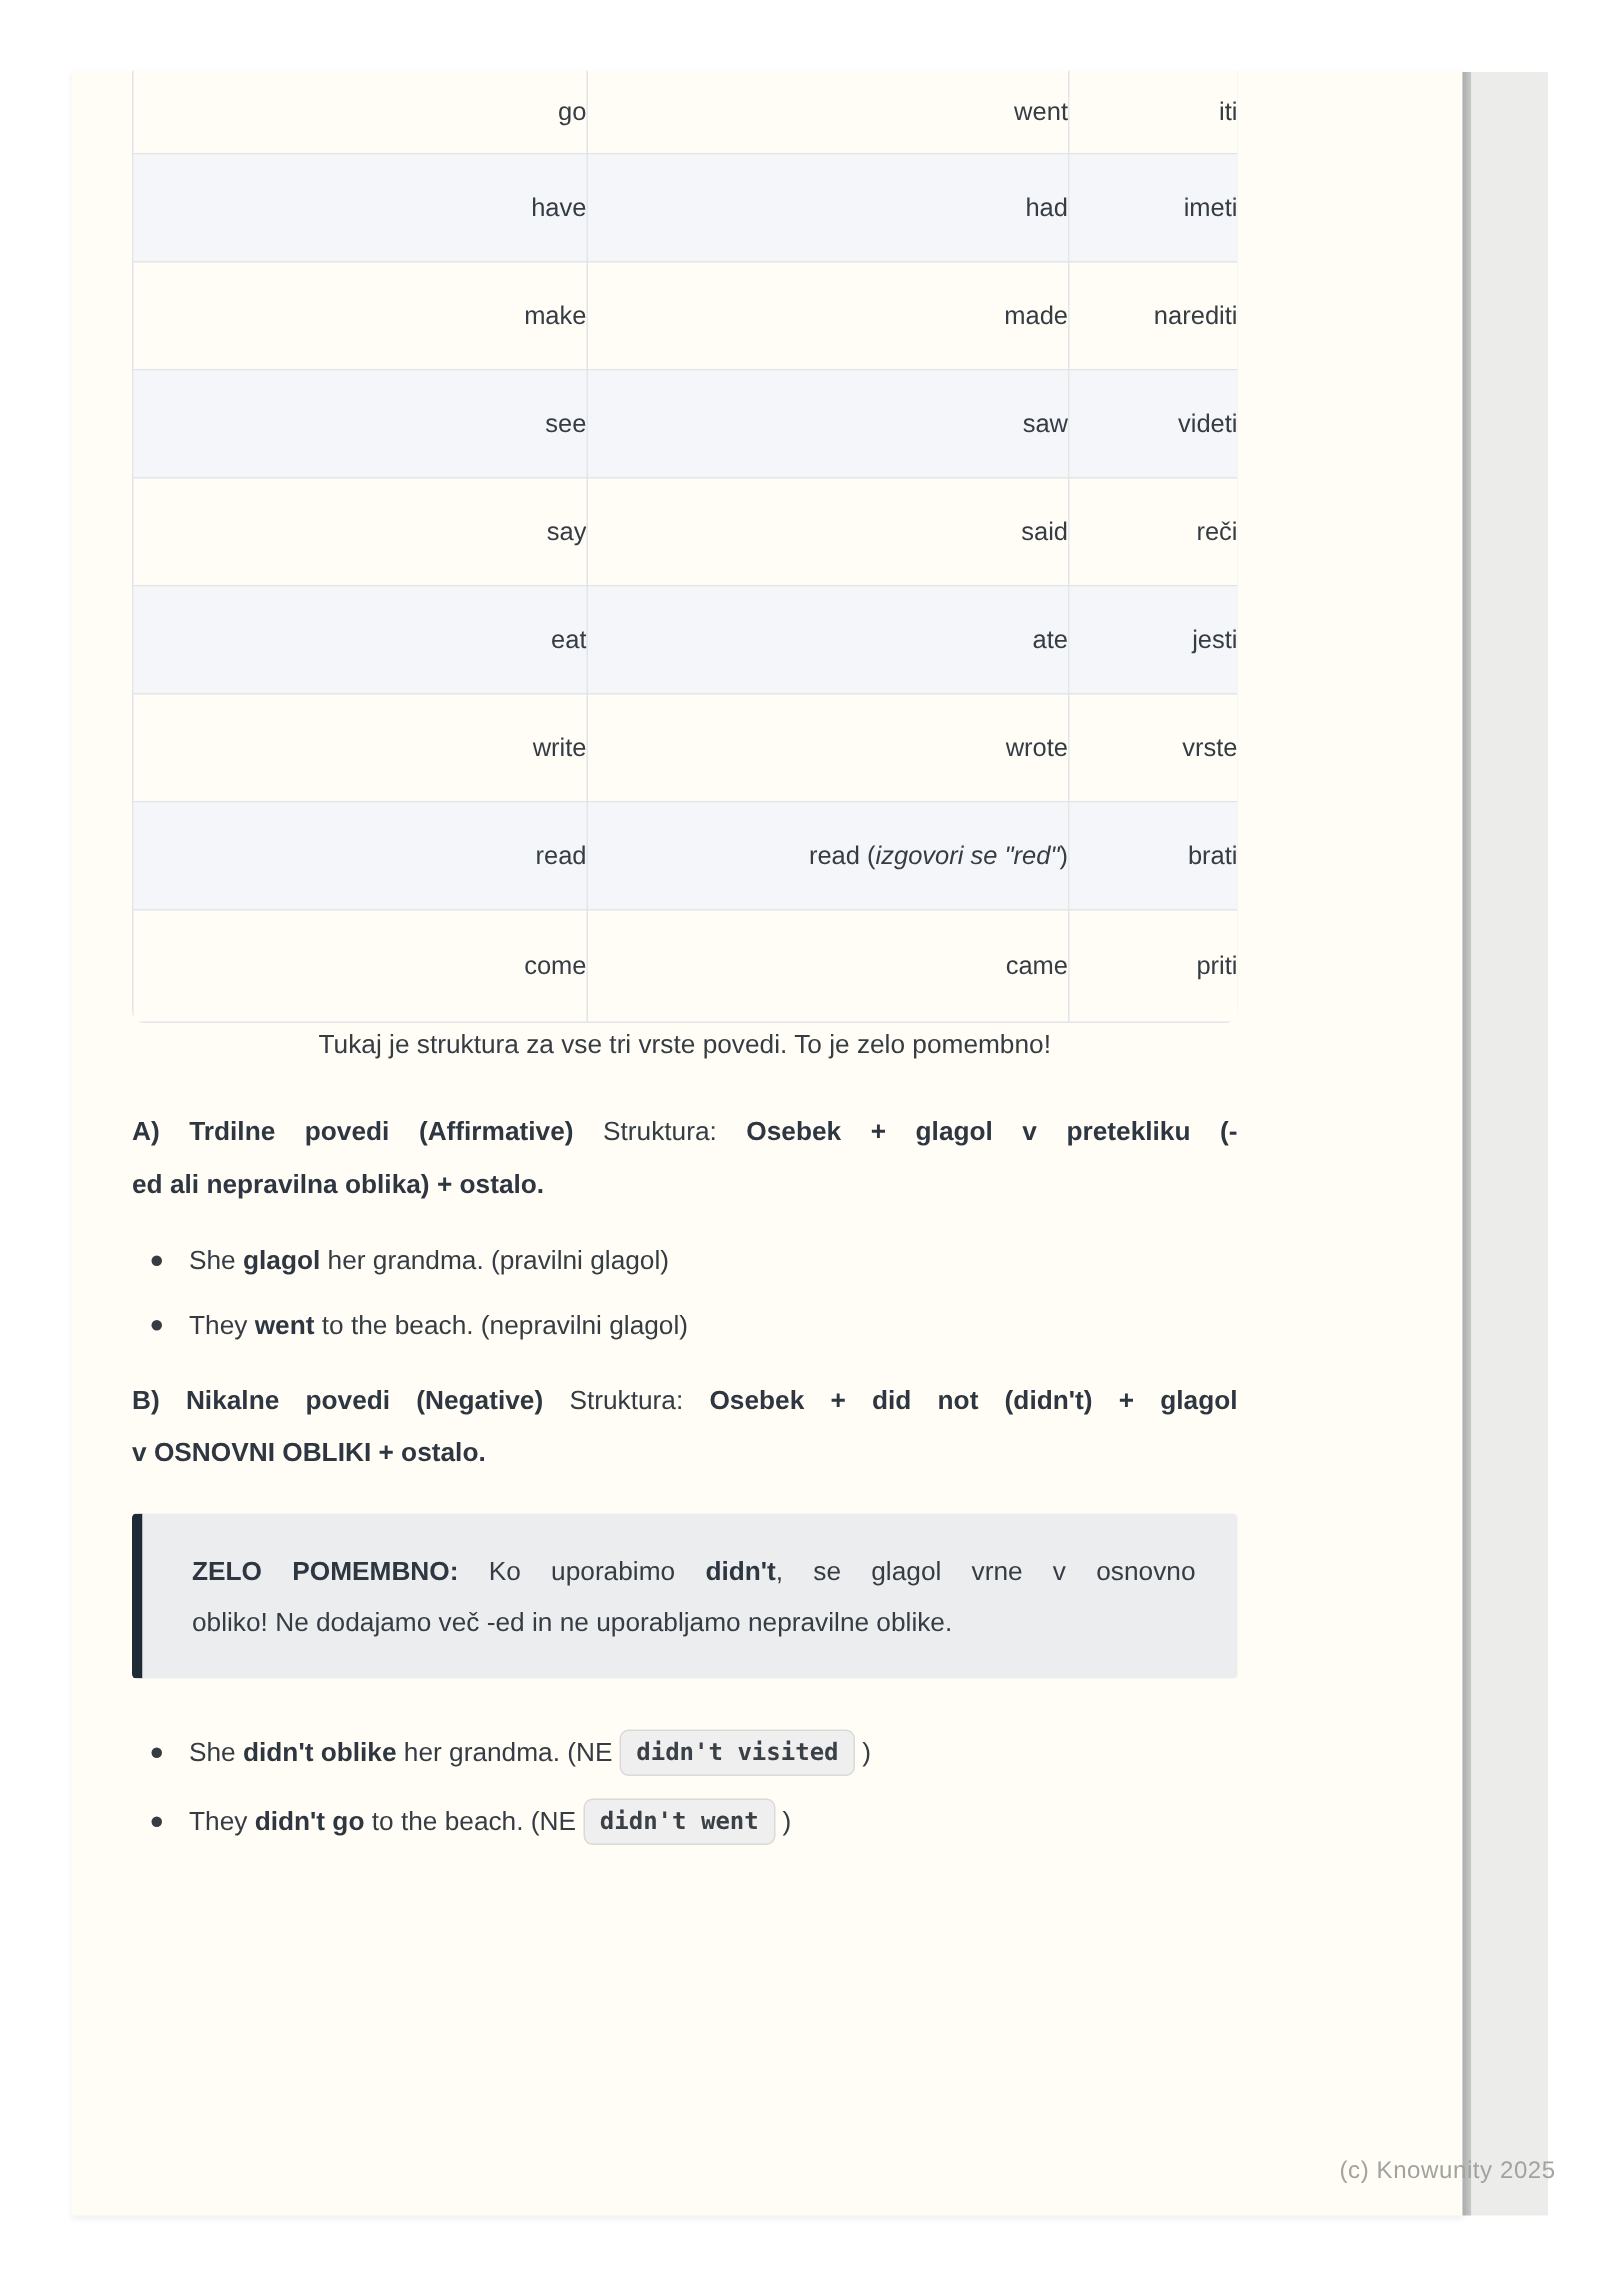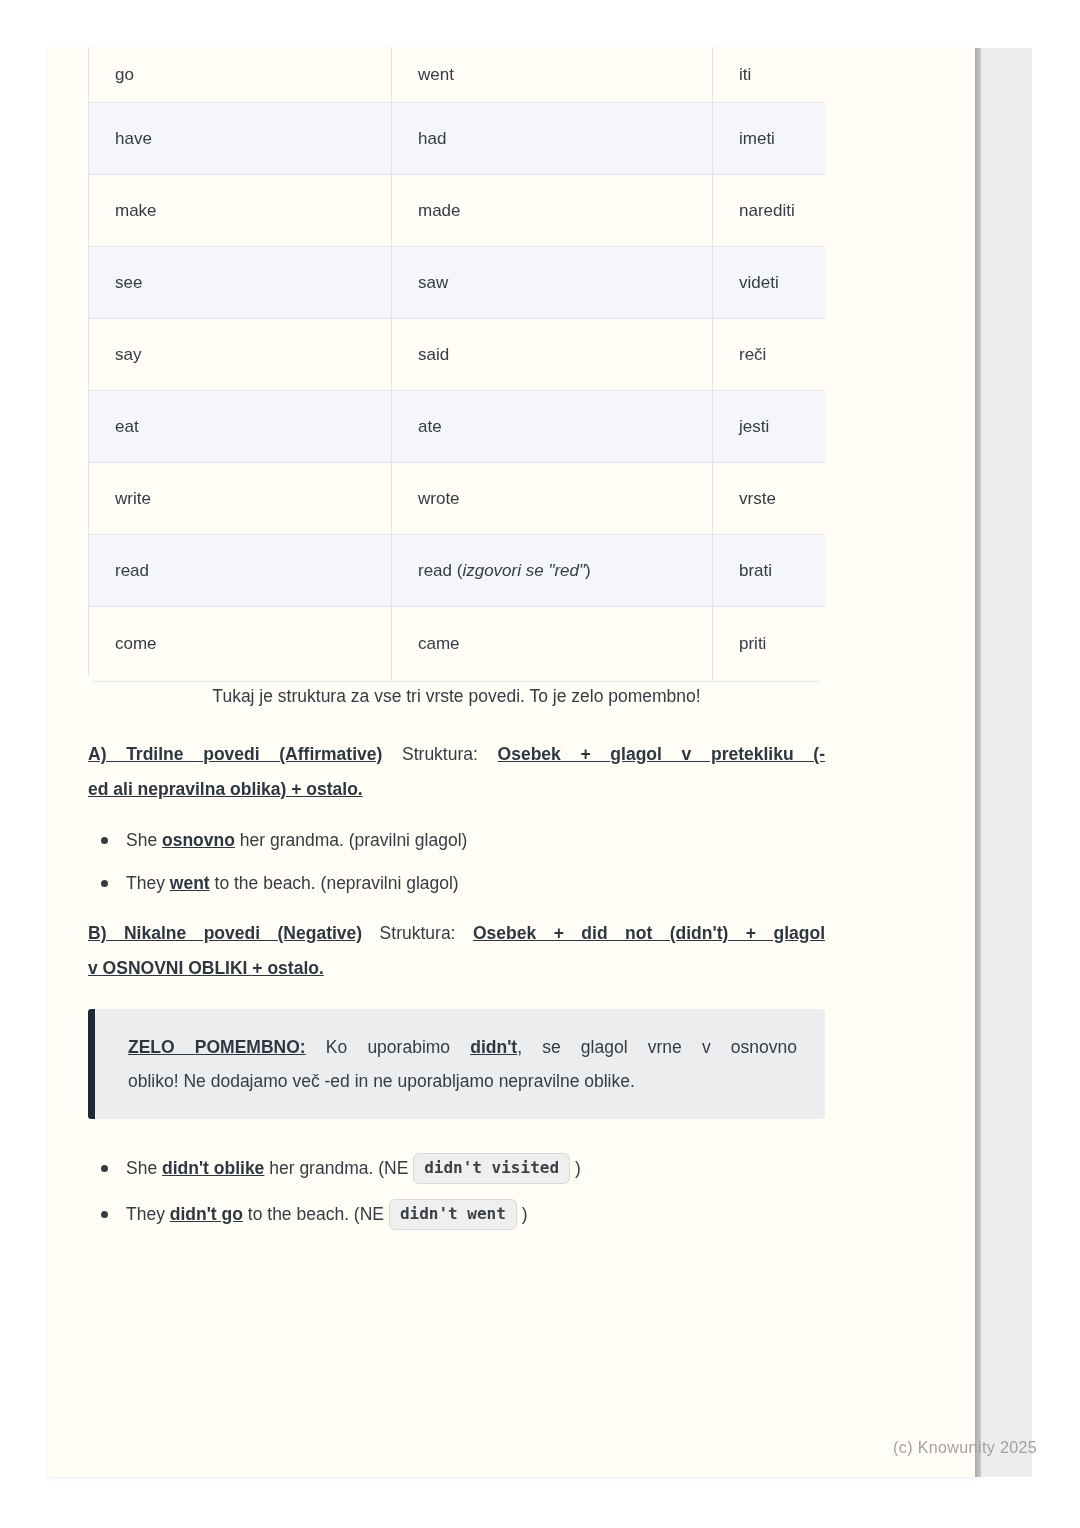--- a/index.html
+++ b/index.html
@@ -27,7 +27,7 @@
     padding:0 0 0 26px;vertical-align:middle;height:71px;
     overflow:hidden;white-space:nowrap;
   }
-  table.verbs tr td{border-top:none;}
+  table.verbs tr td{border-top:none;text-align:right;}
   table.verbs tr:first-child td{height:55px;}
   table.verbs tr:nth-child(9) td{height:74px;}
   table.verbs tr:nth-child(even) td{background:var(--row-alt,#F4F6F9);}

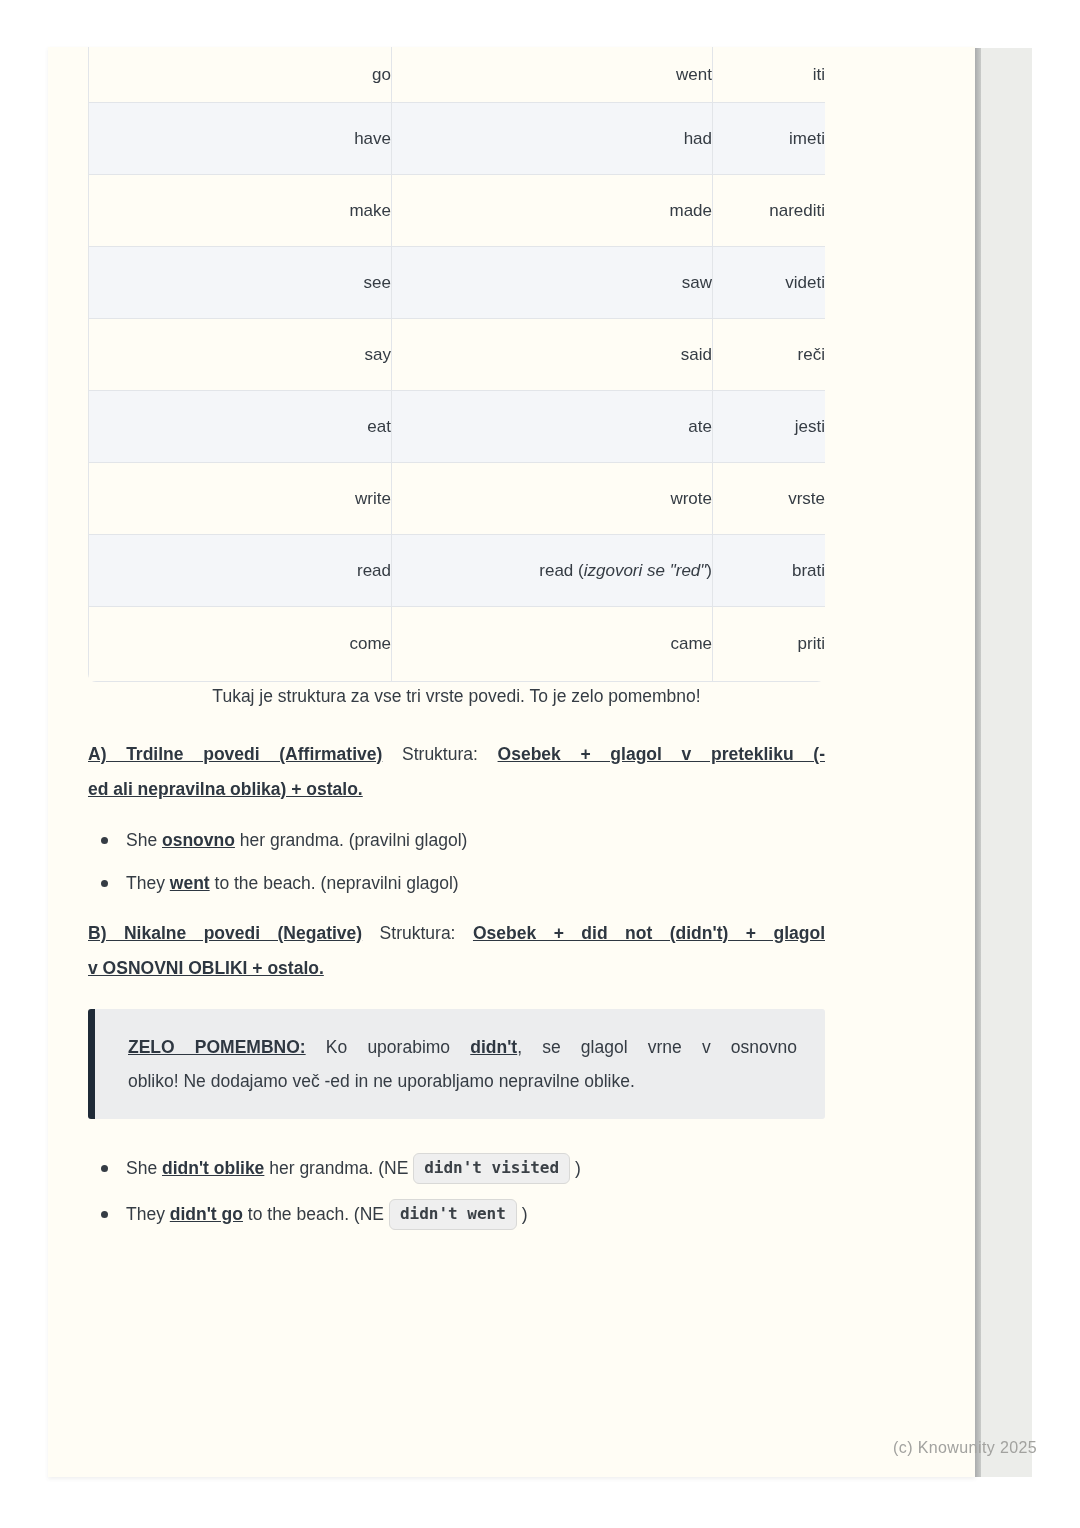--- a/index.html
+++ b/index.html
@@ -45,7 +45,7 @@
   .struct .jline{line-height:35px;}
   .jline{text-align:justify;text-align-last:justify;}
   .jline:last-child{text-align-last:left;}
-  .b{font-weight:700;color:var(--heading,#2E3741);text-decoration:underline;}
+  .b{font-weight:700;color:var(--heading,#2E3741);}
 
   ul.examples{list-style:none;margin:0;padding:0;}
   ul.ex-small{margin-bottom:11px;}

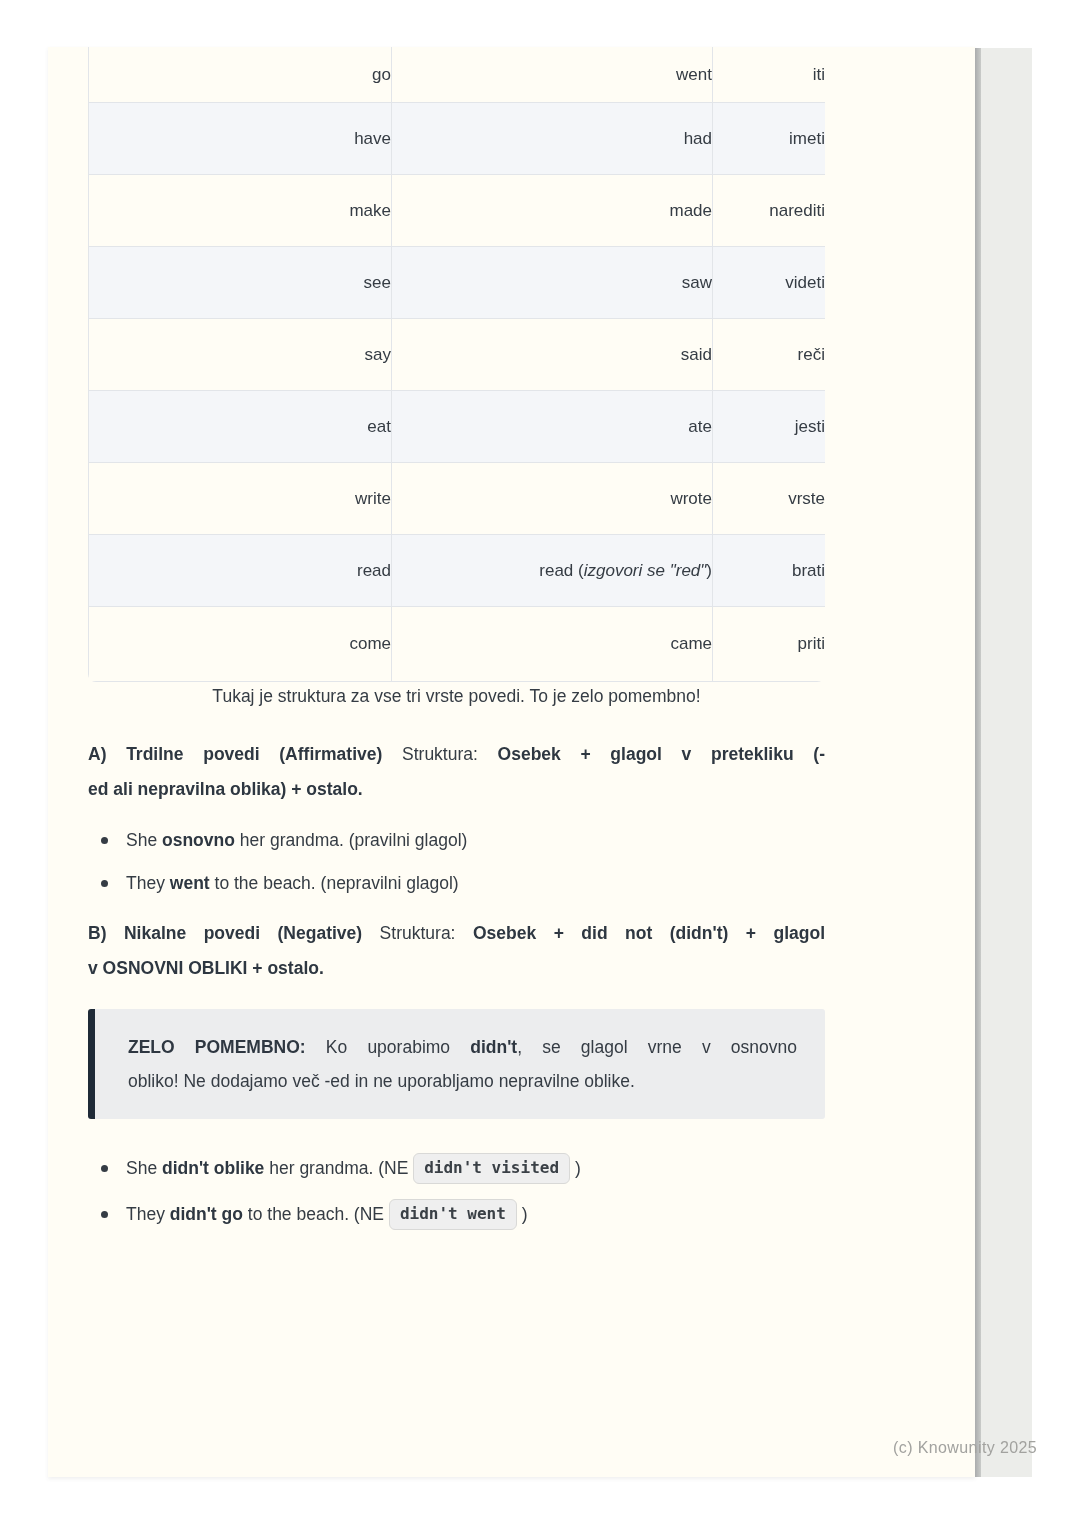--- a/index.html
+++ b/index.html
@@ -164,7 +164,7 @@
 
     <ul class="examples ex-small">
       <li>
-        <span class="rich"><span>She </span><span class="b">osnovno</span><span> her grandma. (pravilni glagol)</span></span>
+        <span class="rich"><span>She </span><span class="b">glagol</span><span> her grandma. (pravilni glagol)</span></span>
       </li>
       <li>
         <span class="rich"><span>They </span><span class="b">went</span><span> to the beach. (nepravilni glagol)</span></span>

